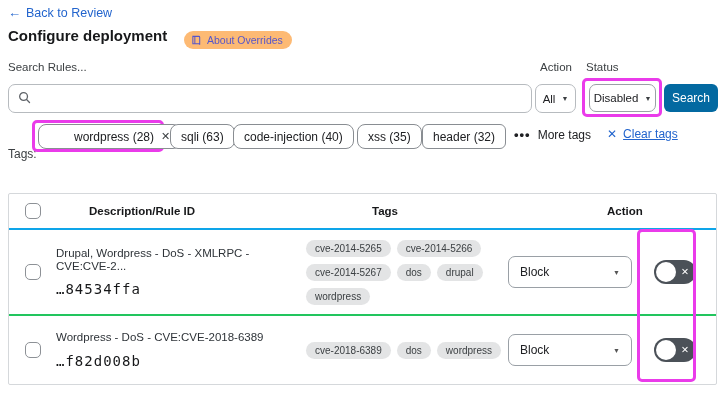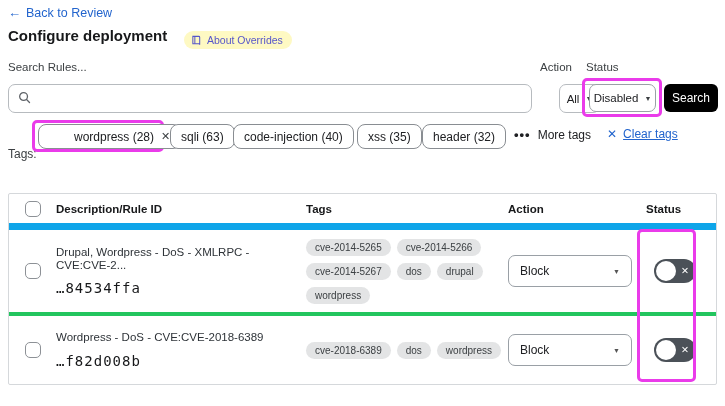--- a/index.html
+++ b/index.html
@@ -26,7 +26,7 @@
   .about-badge {
     position: absolute; left: 184px; top: 31px;
     display: inline-flex; align-items: center; gap: 5px;
-    background: #fef9c3; color: #5656c9;
+    background: #fdba74; color: #5656c9;
     font-size: 10.5px; padding: 3px 9px 3px 7px; border-radius: 9px;
     cursor: pointer;
   }

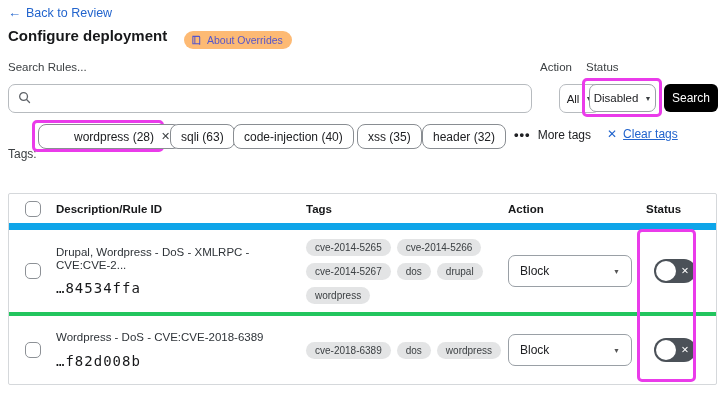--- a/index.html
+++ b/index.html
@@ -58,7 +58,7 @@
     font-size: 11.5px; color: #202124; cursor: pointer; white-space: nowrap;
   }
   .dropdown .caret { font-size: 7px; color: #3c4043; }
-  .dd-action { left: 559px; top: 84px; width: 41px; border-color: #b7bbbf; }
+  .dd-action { left: 535px; top: 84px; width: 41px; border-color: #b7bbbf; }
   .dd-status { left: 589px; top: 84px; width: 67px; height: 28px; }
 
   .search-btn {

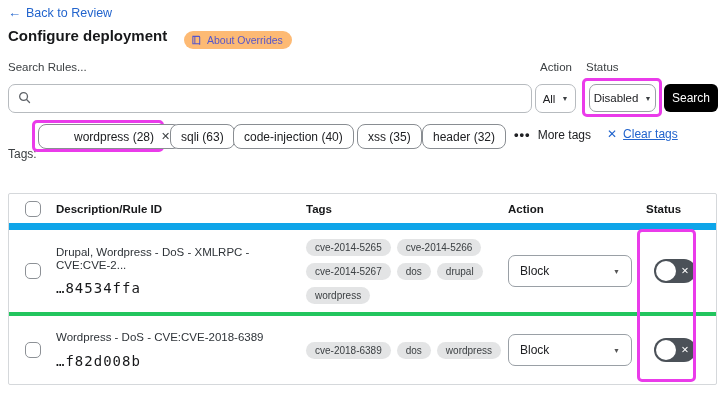--- a/index.html
+++ b/index.html
@@ -63,7 +63,7 @@
 
   .search-btn {
     position: absolute; left: 664px; top: 84px; width: 54px; height: 28px;
-    background: #000000; color: #fff; border: none; border-radius: 6px;
+    background: #0369a1; color: #fff; border: none; border-radius: 6px;
     font: 500 12px "Liberation Sans", sans-serif; cursor: pointer;
   }
 

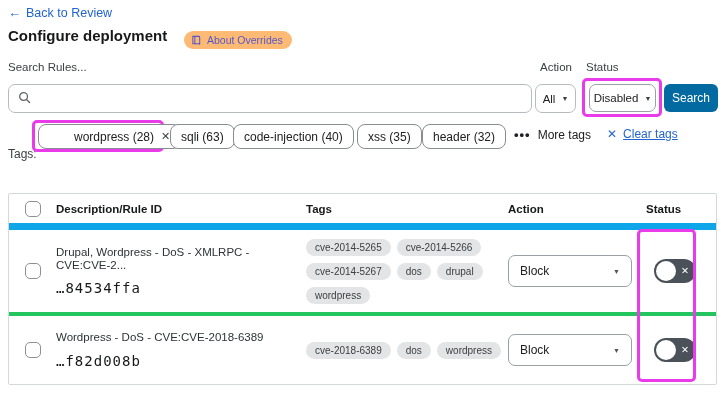--- a/index.html
+++ b/index.html
@@ -89,7 +89,7 @@
   .chip-sqli { left: 170px; justify-content: center; }
   .chip-codeinj { left: 233px; }
   .chip-xss { left: 357px; }
-  .chip-header { left: 422px; }
+  .chip-header { left: 422px; border-radius: 6px; }
 
   .more-tags {
     position: absolute; left: 514px; top: 127px;

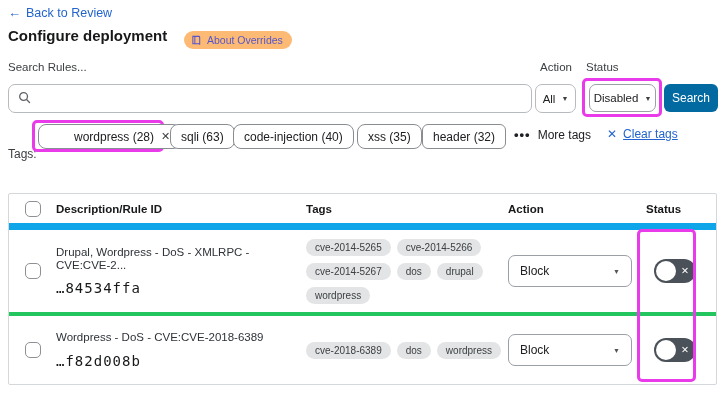--- a/index.html
+++ b/index.html
@@ -115,7 +115,7 @@
     grid-template-columns: 47px 250px 202px 138px 1fr;
     align-items: center;
   }
-  .t-head { height: 36px; border-bottom: 7px solid #0ea5e9; }
+  .t-head { height: 36px; border-bottom: 2px solid #0ea5e9; gap: 33px; }
   .t-head .th { font-size: 11.5px; font-weight: 700; color: #17181a; }
   .t-r1 { height: 86px; border-bottom: 4px solid #22c55e; }
   .t-r2 { height: 68px; }

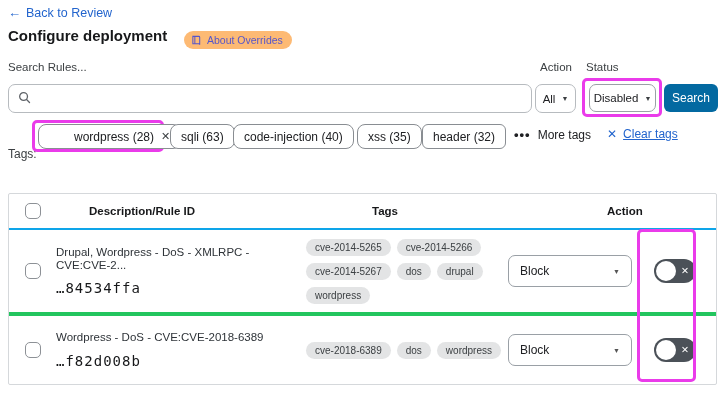--- a/index.html
+++ b/index.html
@@ -117,7 +117,7 @@
   }
   .t-head { height: 36px; border-bottom: 2px solid #0ea5e9; gap: 33px; }
   .t-head .th { font-size: 11.5px; font-weight: 700; color: #17181a; }
-  .t-r1 { height: 86px; border-bottom: 4px solid #22c55e; }
+  .t-r1 { height: 86px; border-bottom: 2px solid #22c55e; }
   .t-r2 { height: 68px; }
 
   .cb-cell { display: flex; justify-content: flex-start; padding-left: 16px; }

